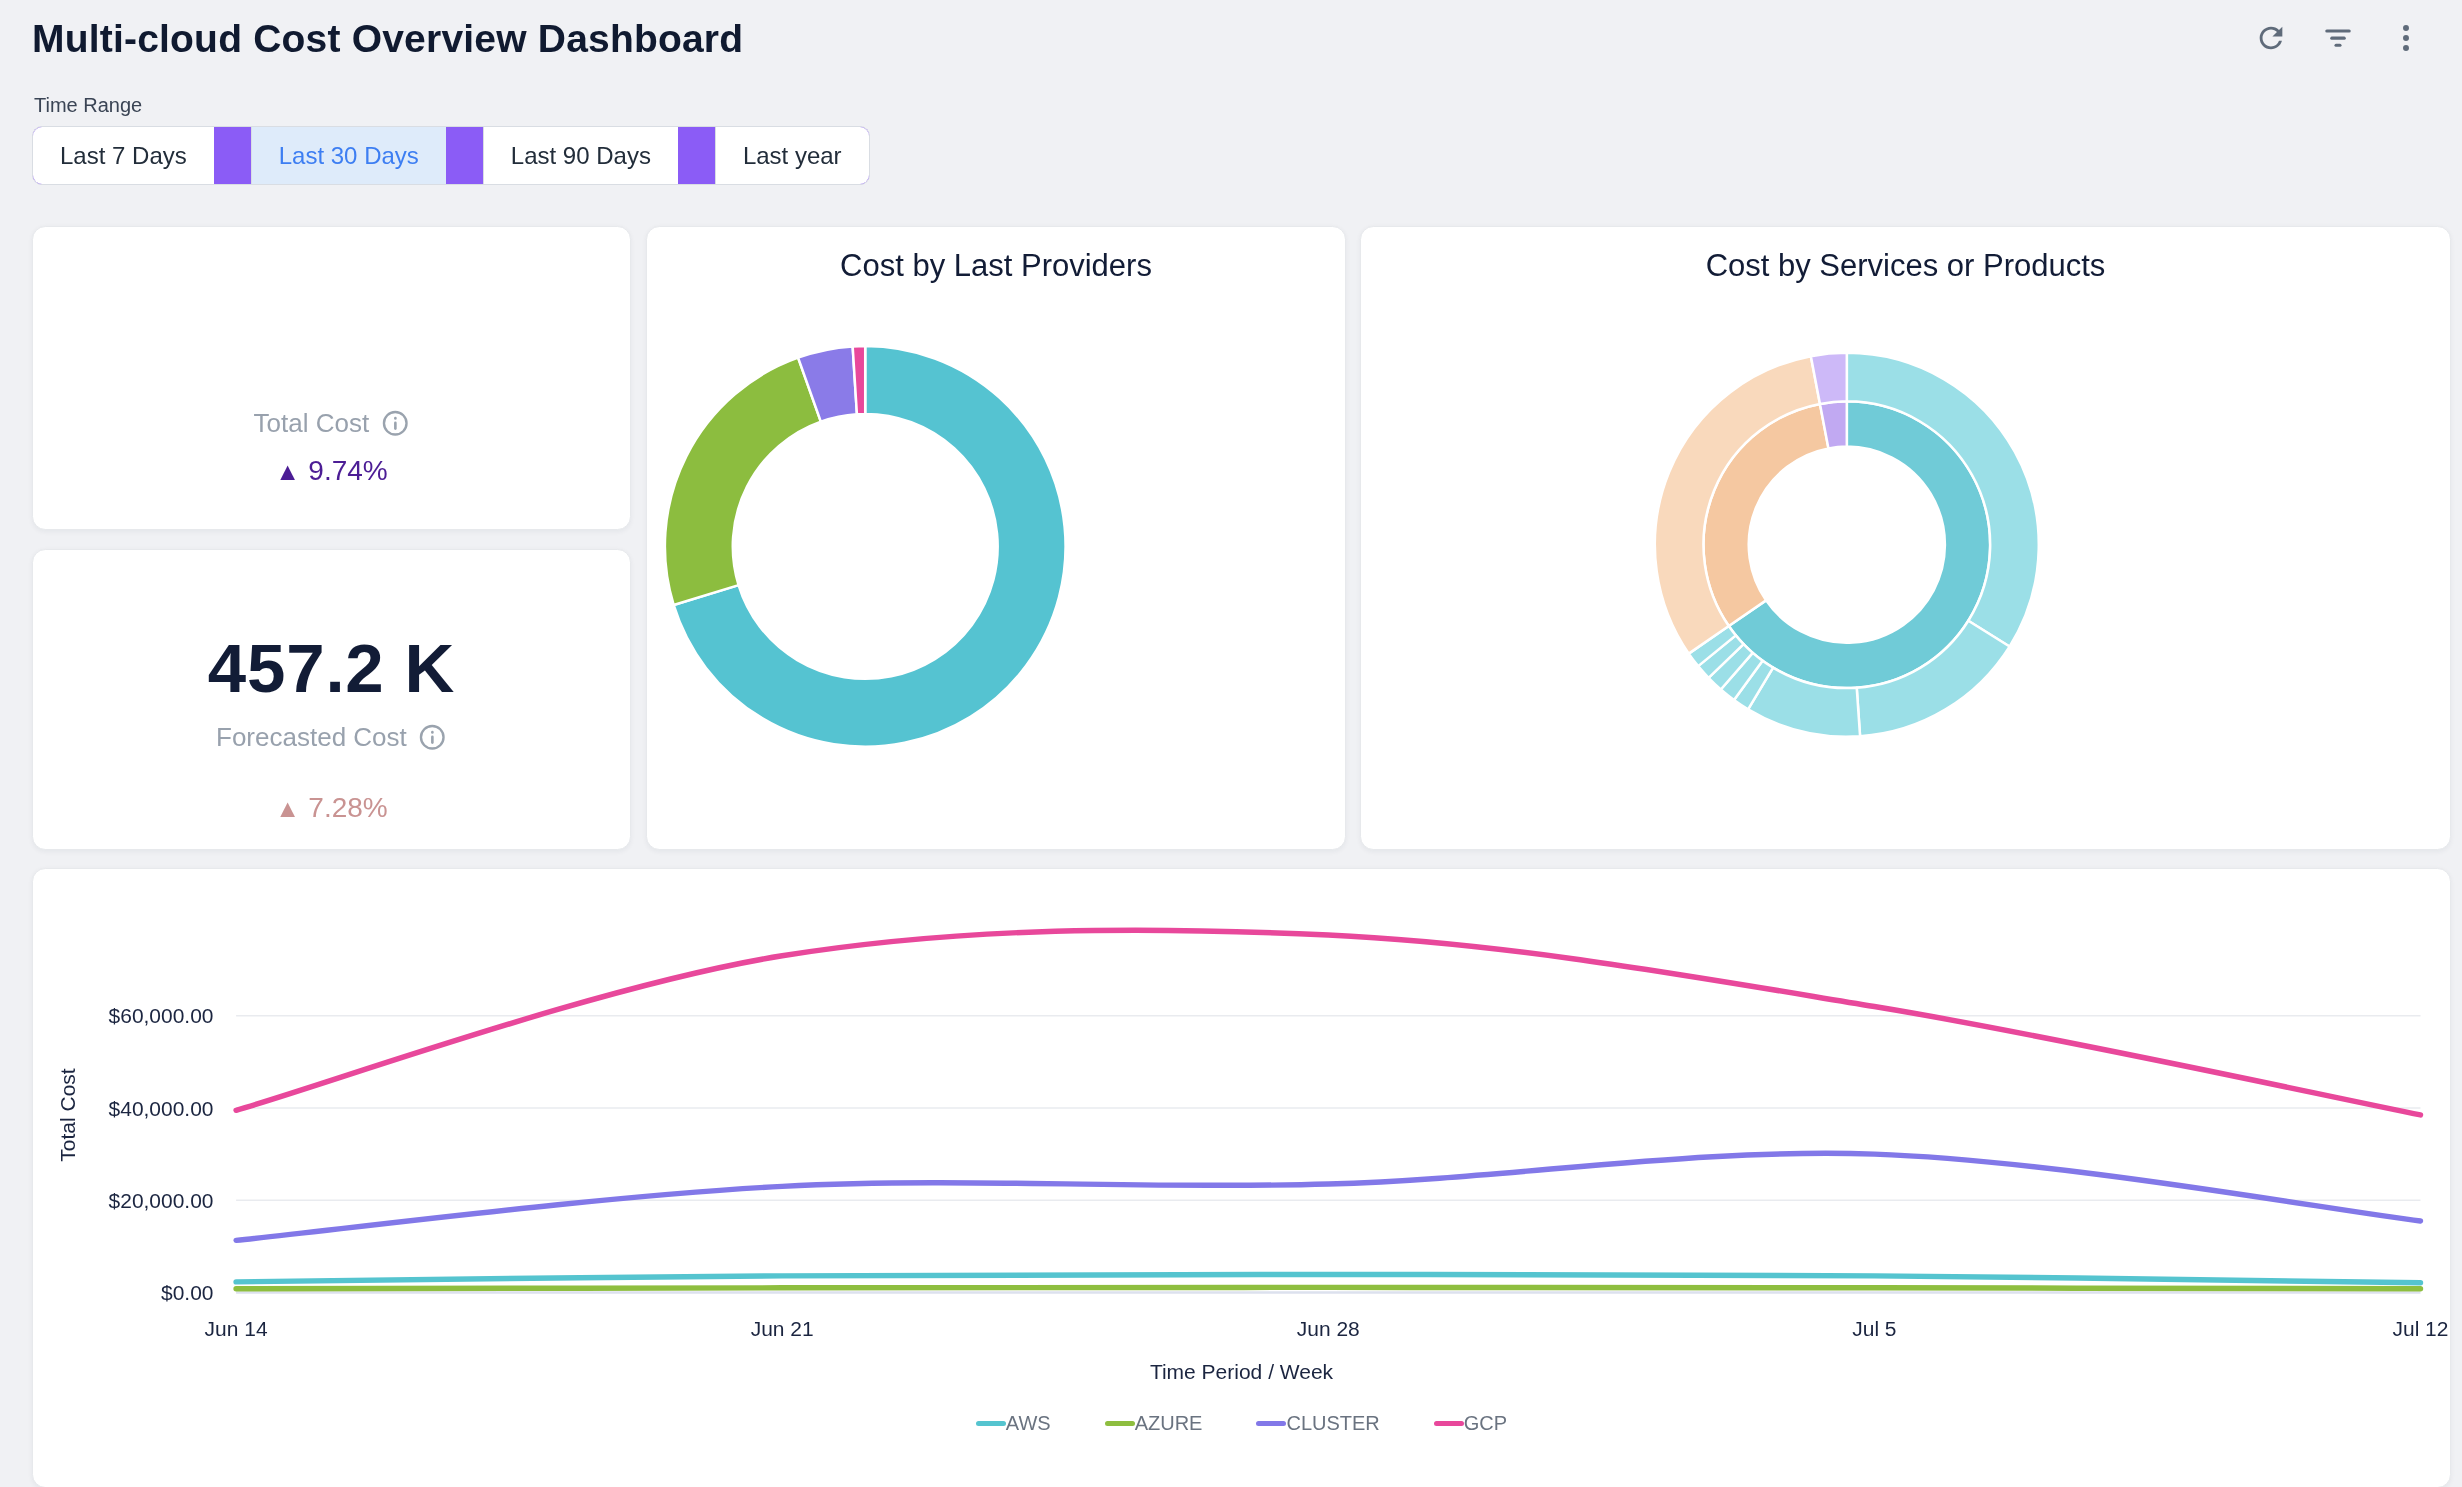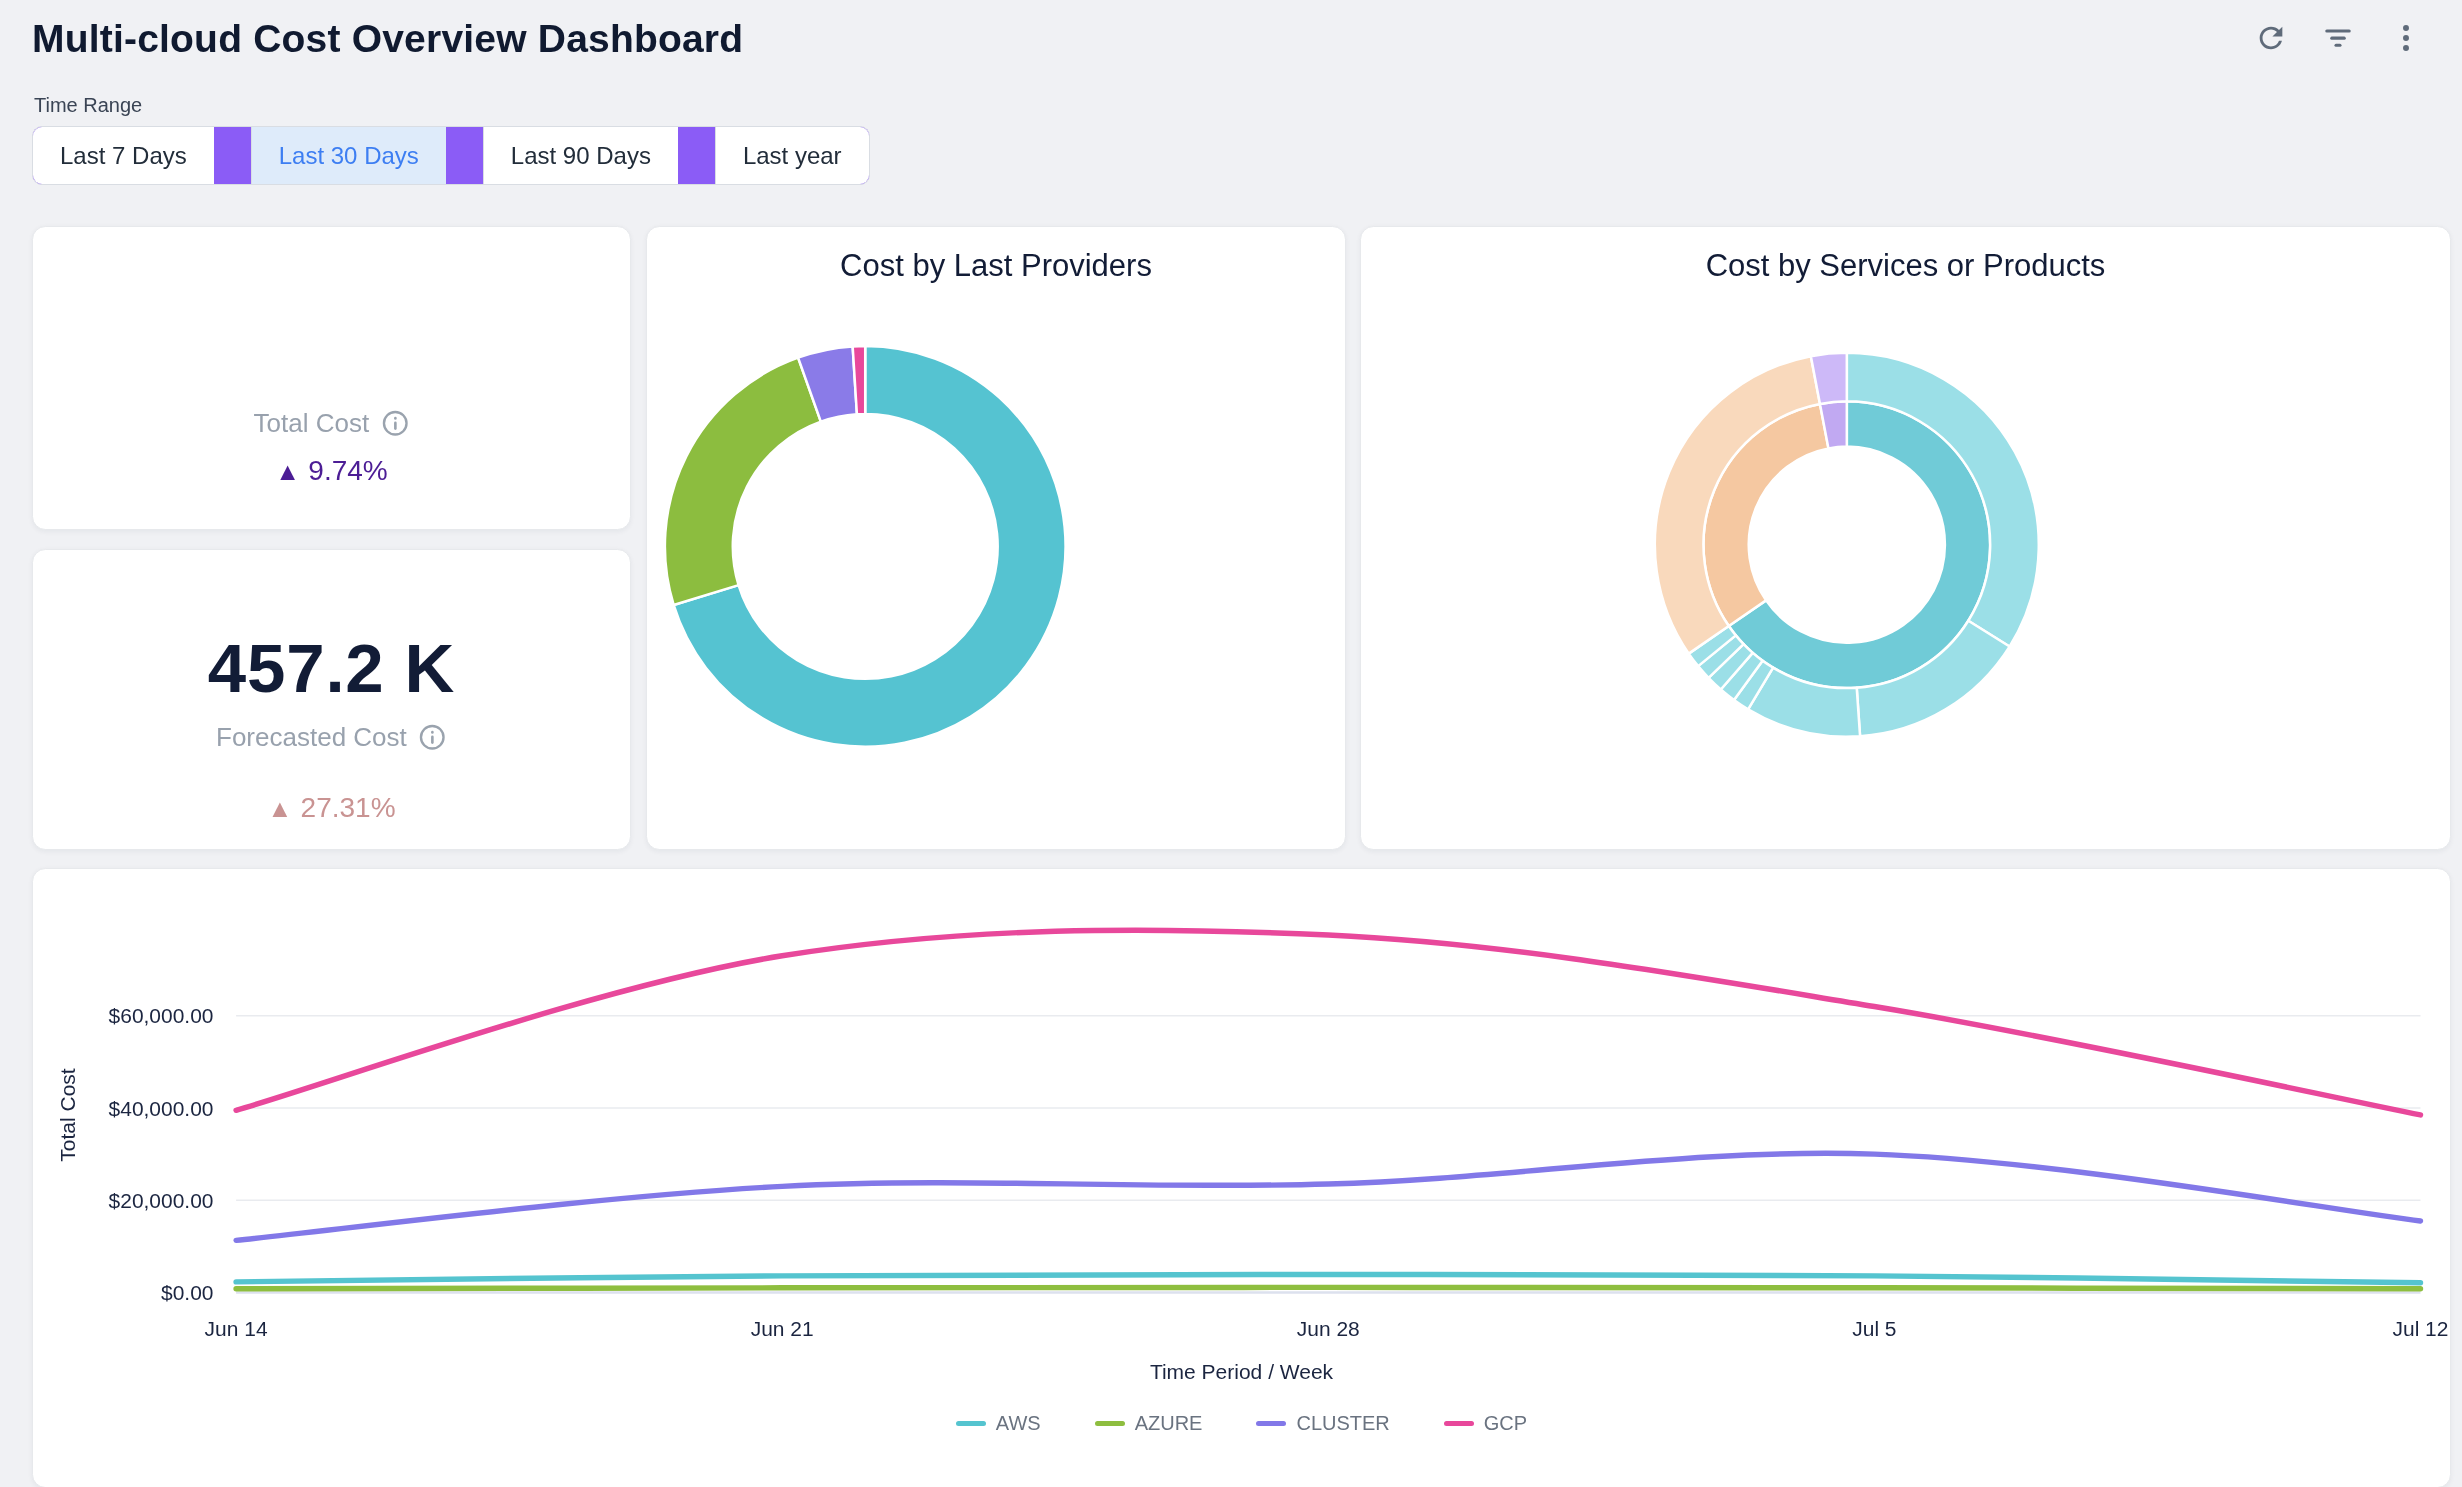--- a/index.html
+++ b/index.html
@@ -125,7 +125,7 @@
       </svg>
     </div>
     <div class="kpi-delta" style="color: rgb(201, 147, 146);">
-      <span class="arrow">▲</span><span>27.31%</span>
+      <span class="arrow">▲</span><span>7.28%</span>
     </div>
   </section>
 

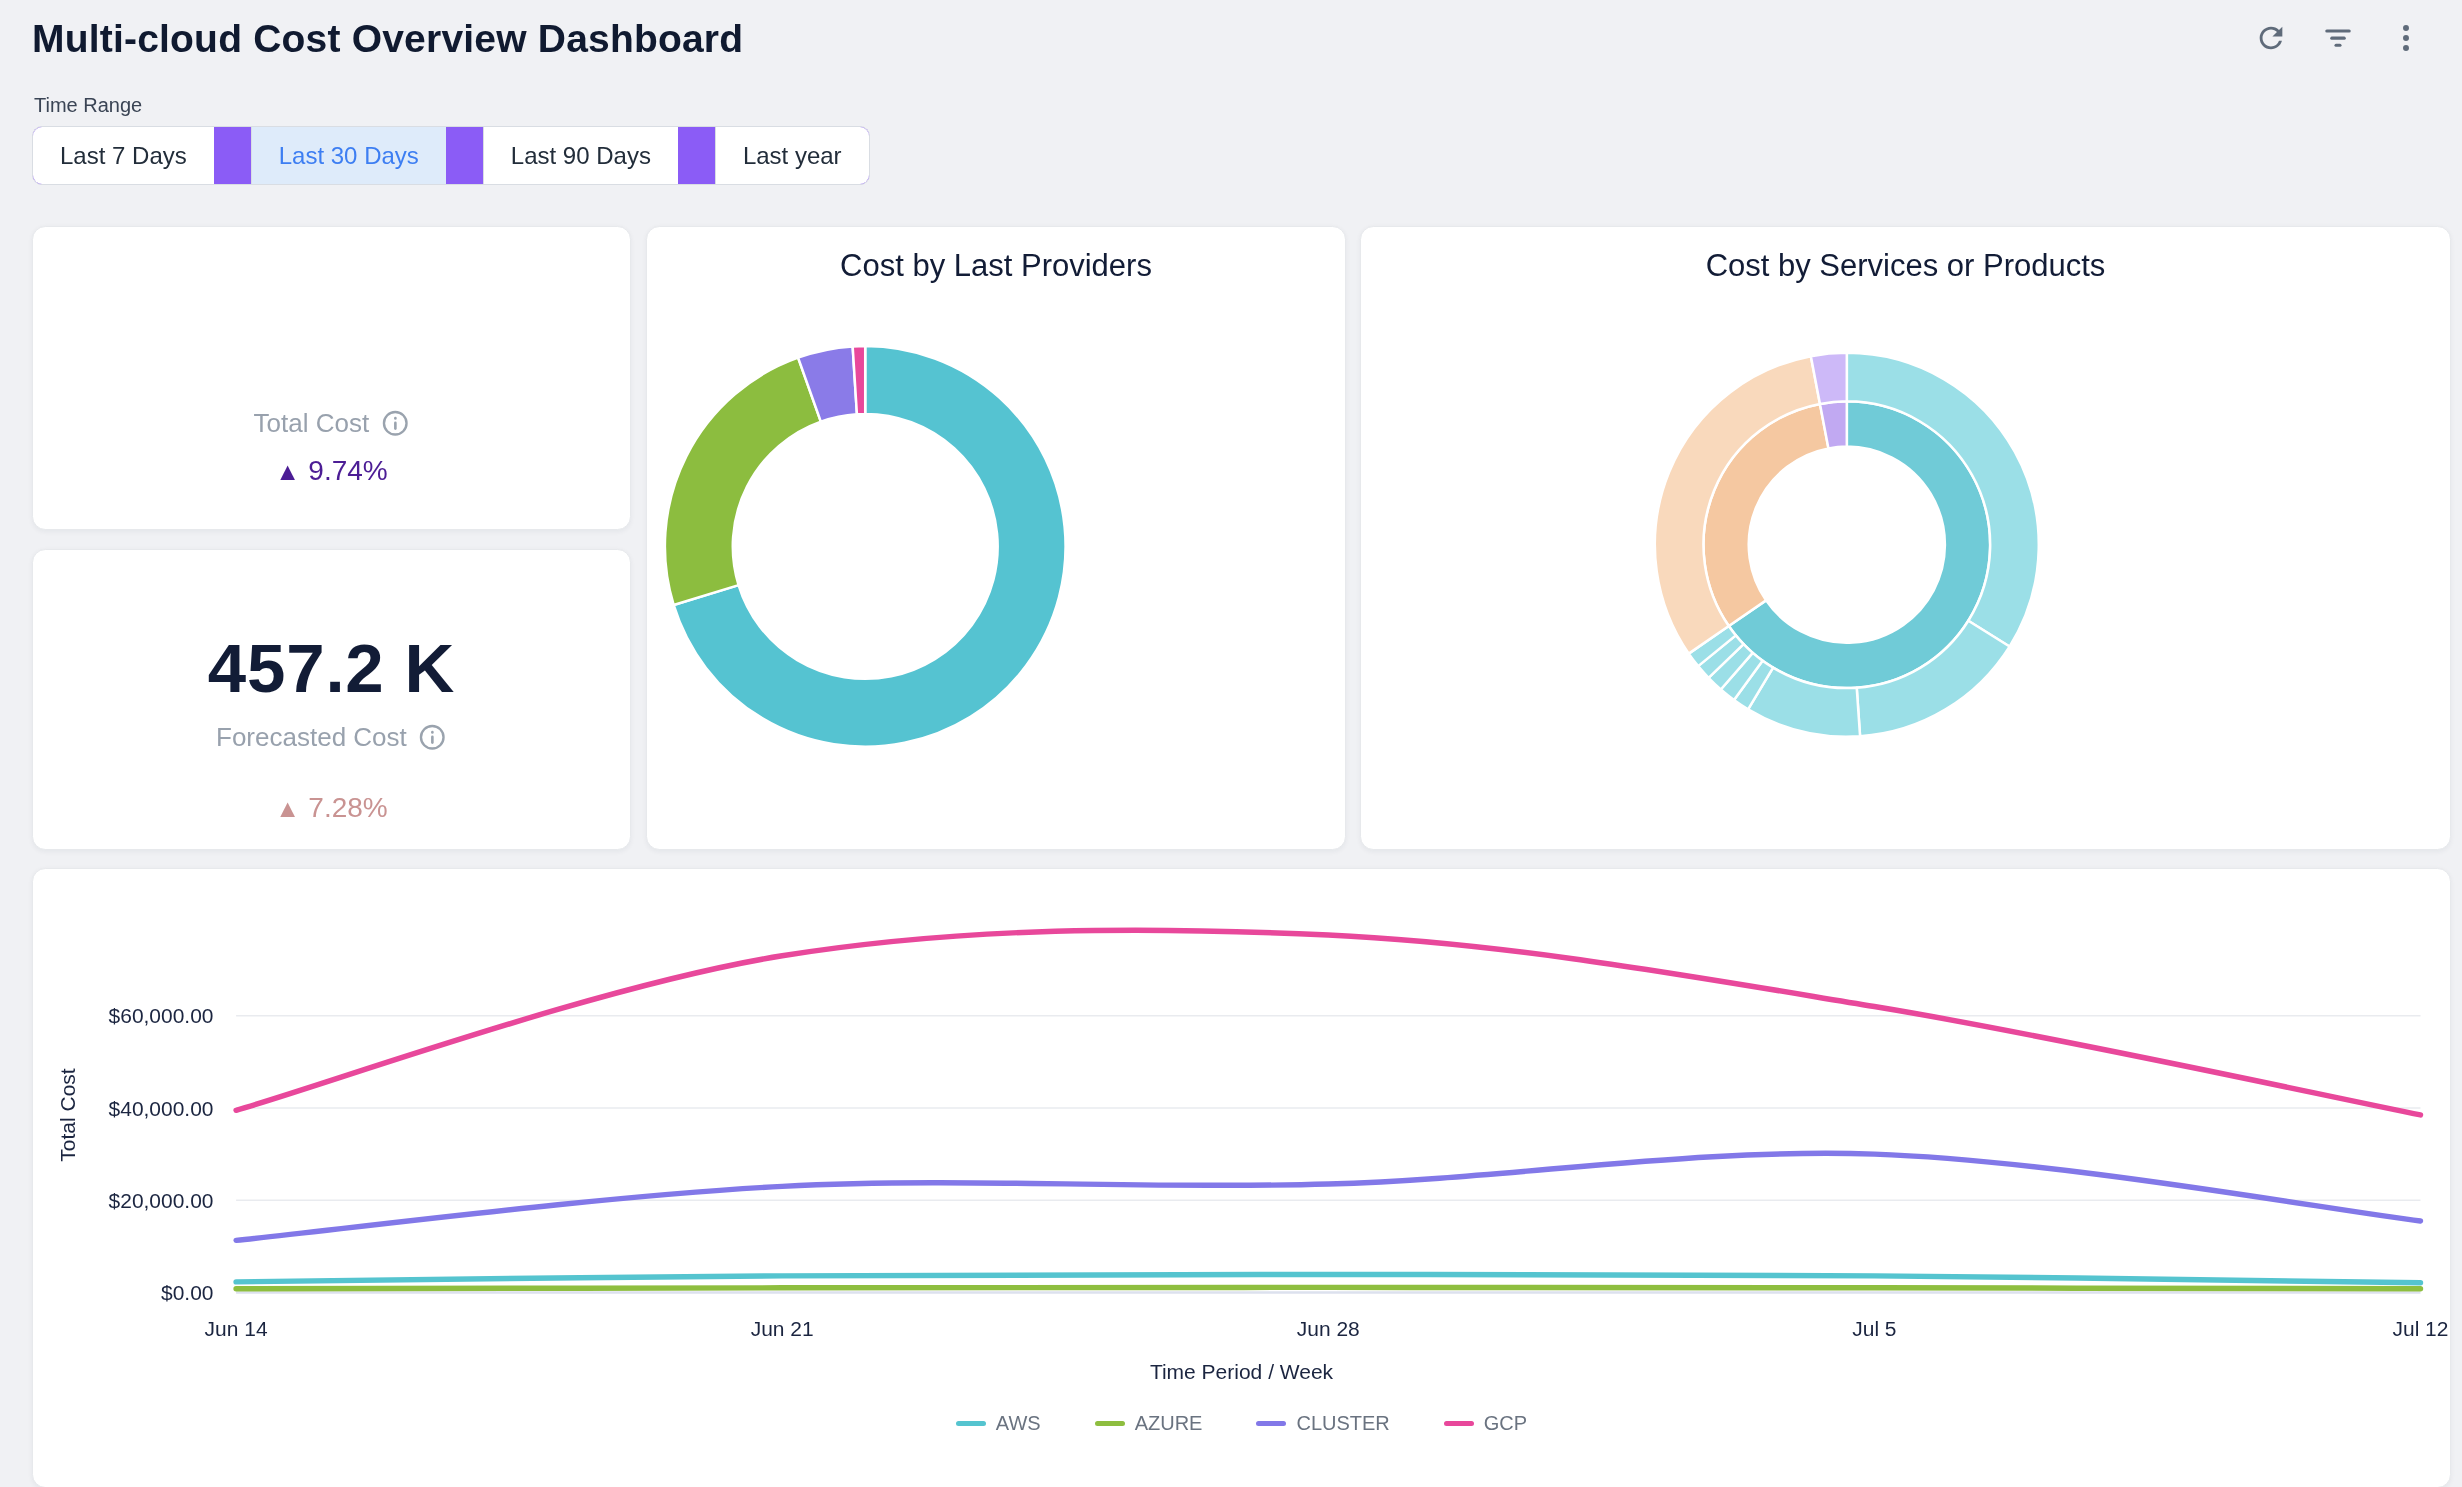--- a/index.html
+++ b/index.html
@@ -58,7 +58,7 @@
                 font-size:21px;font-weight:500;color:#1B2540;}
   .trend-legend{position:absolute;left:0;right:0;top:543px;display:flex;justify-content:center;
                 gap:54px;align-items:center;}
-  .tl-item{display:flex;align-items:center;gap:10px;font-size:20px;color:#6A7380;cursor:pointer;}
+  .tl-item{display:flex;align-items:center;font-size:20px;color:#6A7380;cursor:pointer;}
   .tl-swatch{width:30px;height:5.9px;border-radius:3.4px;}
   svg text{font-family:"Liberation Sans",sans-serif;}
 </style>

